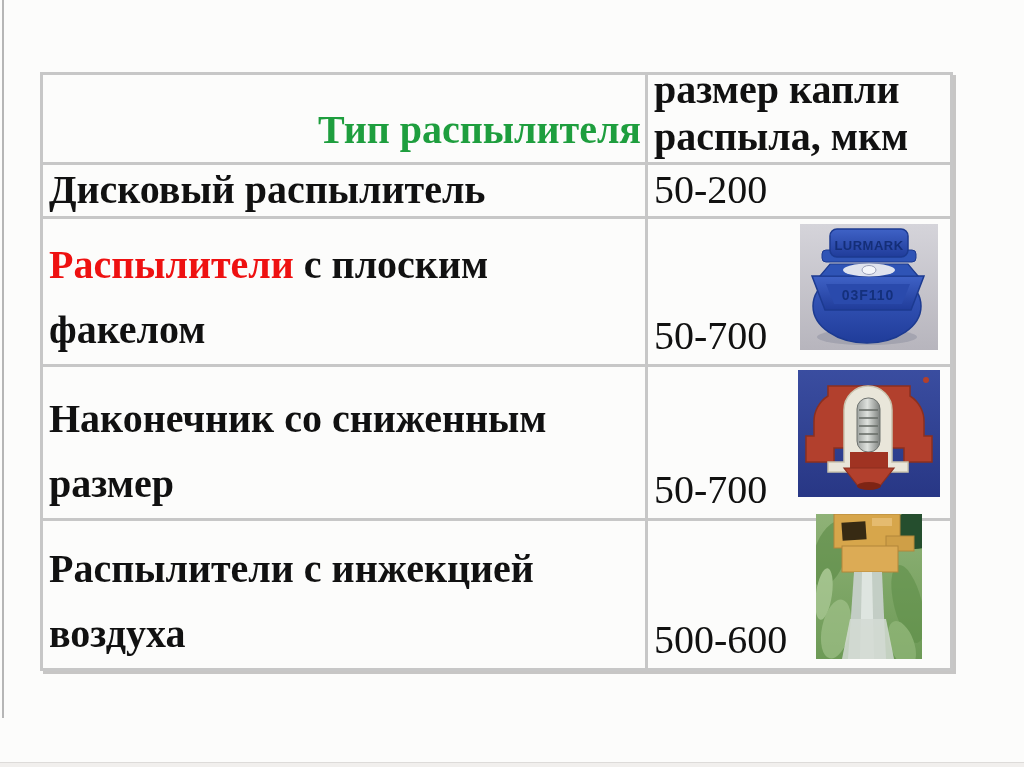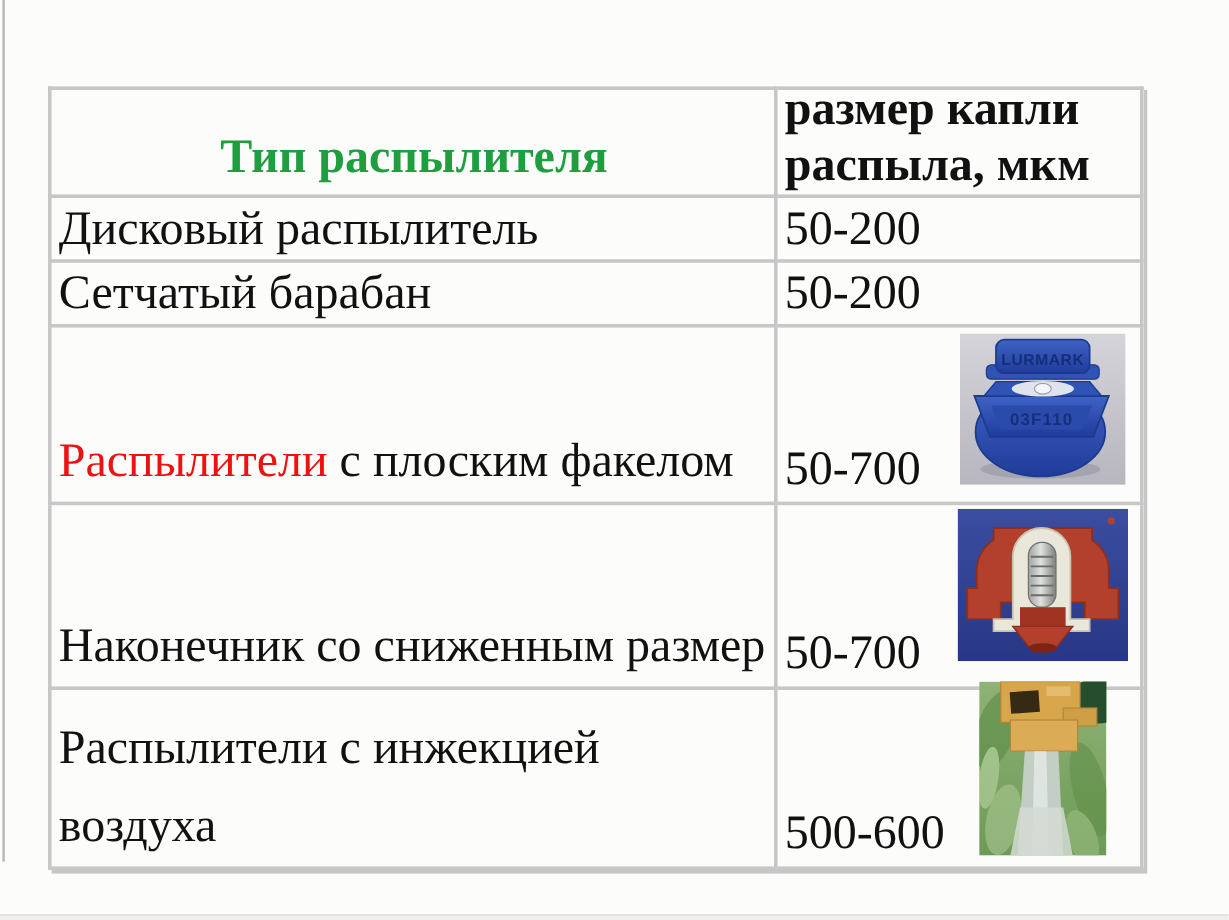--- a/index.html
+++ b/index.html
@@ -56,7 +56,7 @@
   tr.row-tall-3   { height: 150px; margin-left: 12px; }
 
   .th-type {
-    text-align: center;
+    text-align: right;
     vertical-align: bottom;
     padding-bottom: 9px;
     color: var(--header-green, #1e9e3e);

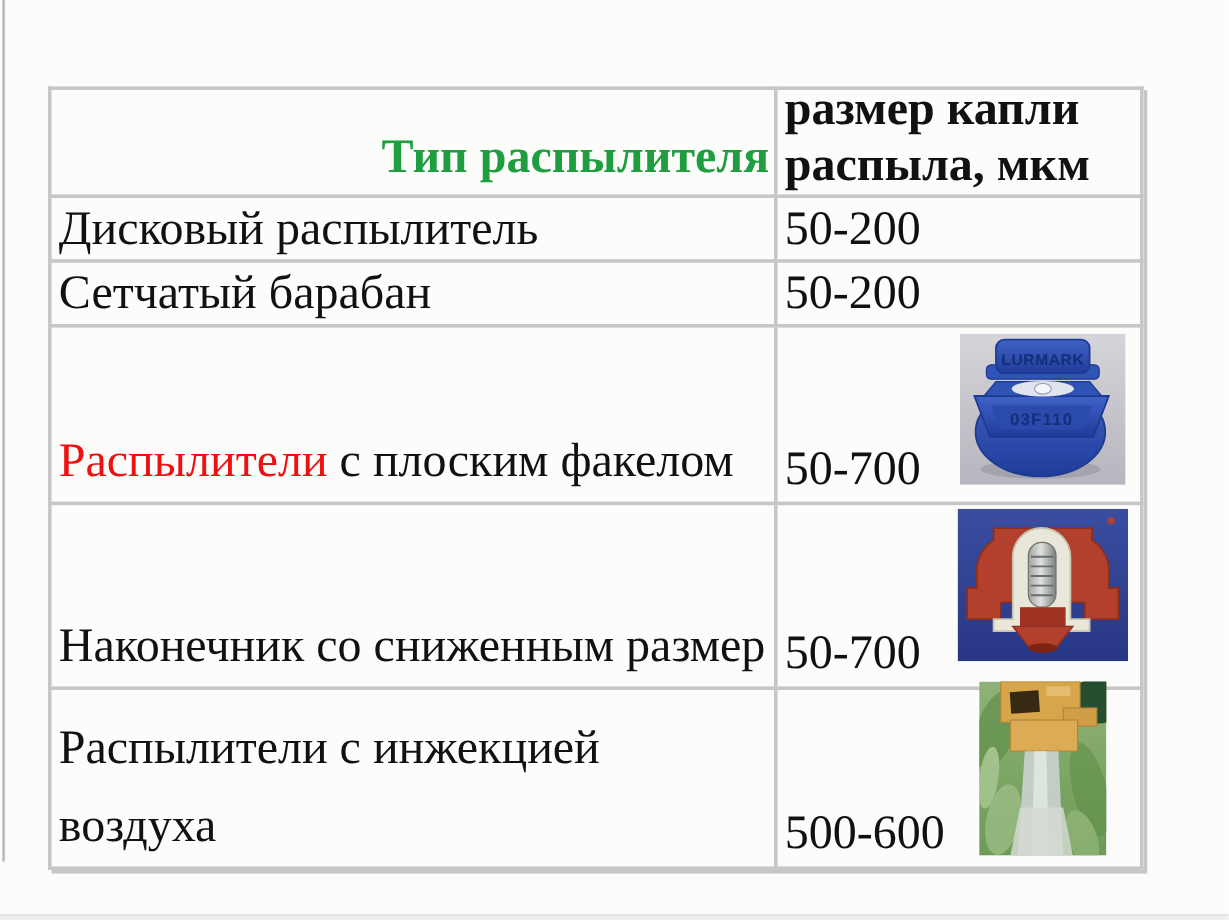--- a/index.html
+++ b/index.html
@@ -75,7 +75,7 @@
     max-width: 285px;
   }
 
-  td.c1 { line-height: 49px; }
+  td.c1 { line-height: 49px; font-weight: bold; }
   tr.row-tall-1 td.c1, tr.row-tall-2 td.c1, tr.row-tall-3 td.c1 { line-height: 65px; }
   .type-text { display: inline-block; max-width: 592px; }
   .accent-red { color: var(--accent-red, #ee1111); }

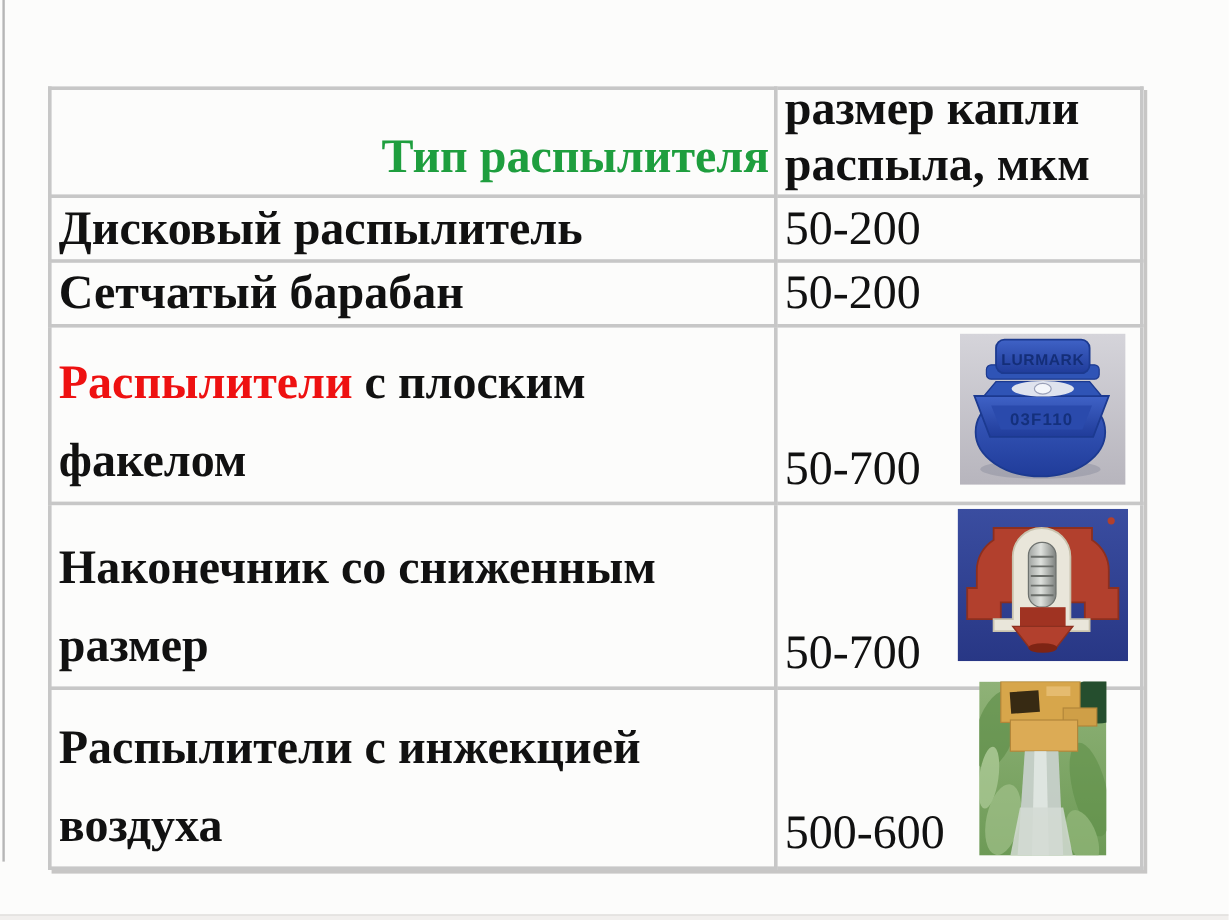--- a/index.html
+++ b/index.html
@@ -123,14 +123,6 @@
         </td>
       </tr>
 
-      <tr class="row-single">
-        <td class="c1">
-          <span class="type-text">Сетчатый барабан</span>
-        </td>
-        <td class="c2">
-          <span>50-200</span>
-        </td>
-      </tr>
 
       <tr class="row-tall-1">
         <td class="c1">

